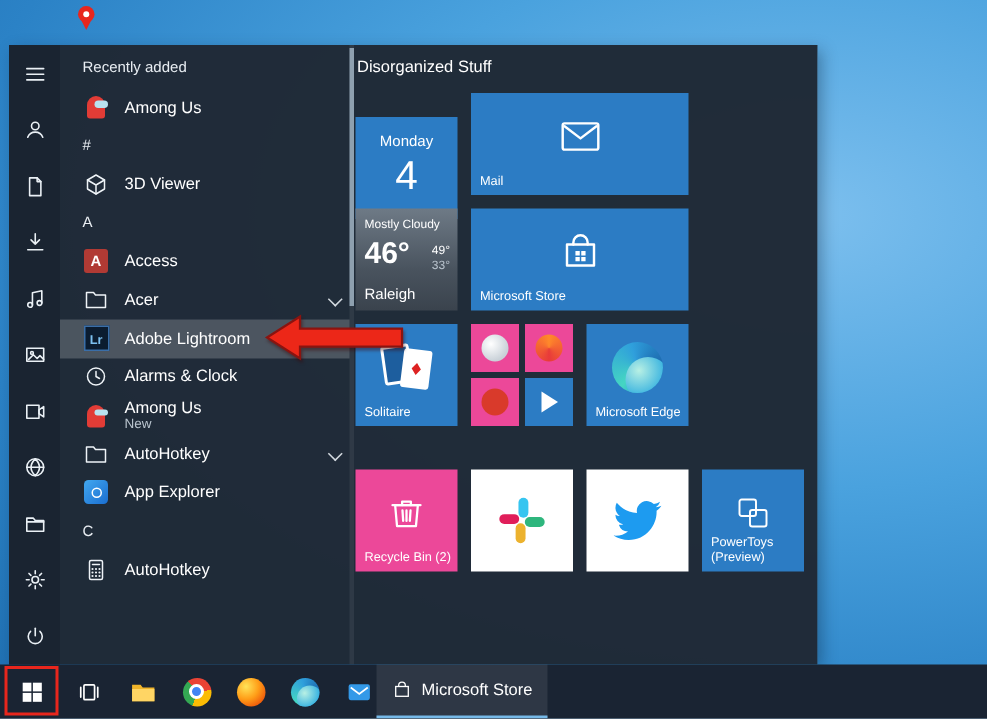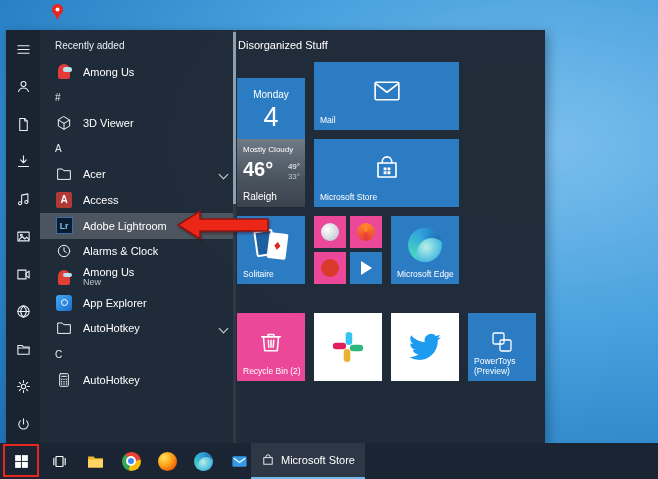--- a/index.html
+++ b/index.html
@@ -218,18 +218,18 @@
       </div>
       <div class="app-row">
         <span class="app-ico">
+            <span class="ico-access"></span>
+          </span>
+        <span>Access</span>
+      </div>
+      <div class="app-row">
+        <span class="app-ico">
             <svg viewBox="0 0 24 24">
               <path d="M2.5 19.5v-15h7l2 2.5h10v12.5z"></path>
             </svg>
           </span>
         <span>Acer</span>
         <span class="chev"></span>
-      </div>
-      <div class="app-row">
-        <span class="app-ico">
-            <span class="ico-access"></span>
-          </span>
-        <span>Access</span>
       </div>
       <div class="app-row hl">
         <span class="app-ico">

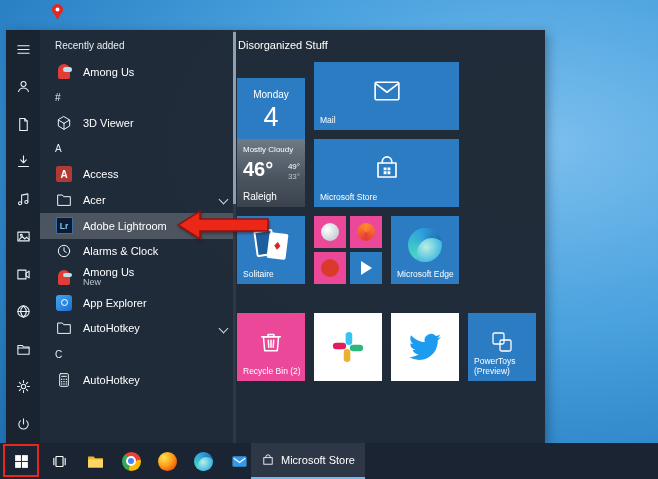--- a/index.html
+++ b/index.html
@@ -257,18 +257,18 @@
       </div>
       <div class="app-row">
         <span class="app-ico">
-            <span class="ico-appx"></span>
-          </span>
-        <span>App Explorer</span>
-      </div>
-      <div class="app-row">
-        <span class="app-ico">
             <svg viewBox="0 0 24 24">
               <path d="M2.5 19.5v-15h7l2 2.5h10v12.5z"></path>
             </svg>
           </span>
         <span>AutoHotkey</span>
         <span class="chev"></span>
+      </div>
+      <div class="app-row">
+        <span class="app-ico">
+            <span class="ico-appx"></span>
+          </span>
+        <span>App Explorer</span>
       </div>
       <div class="app-row section">
         <span>C</span>

